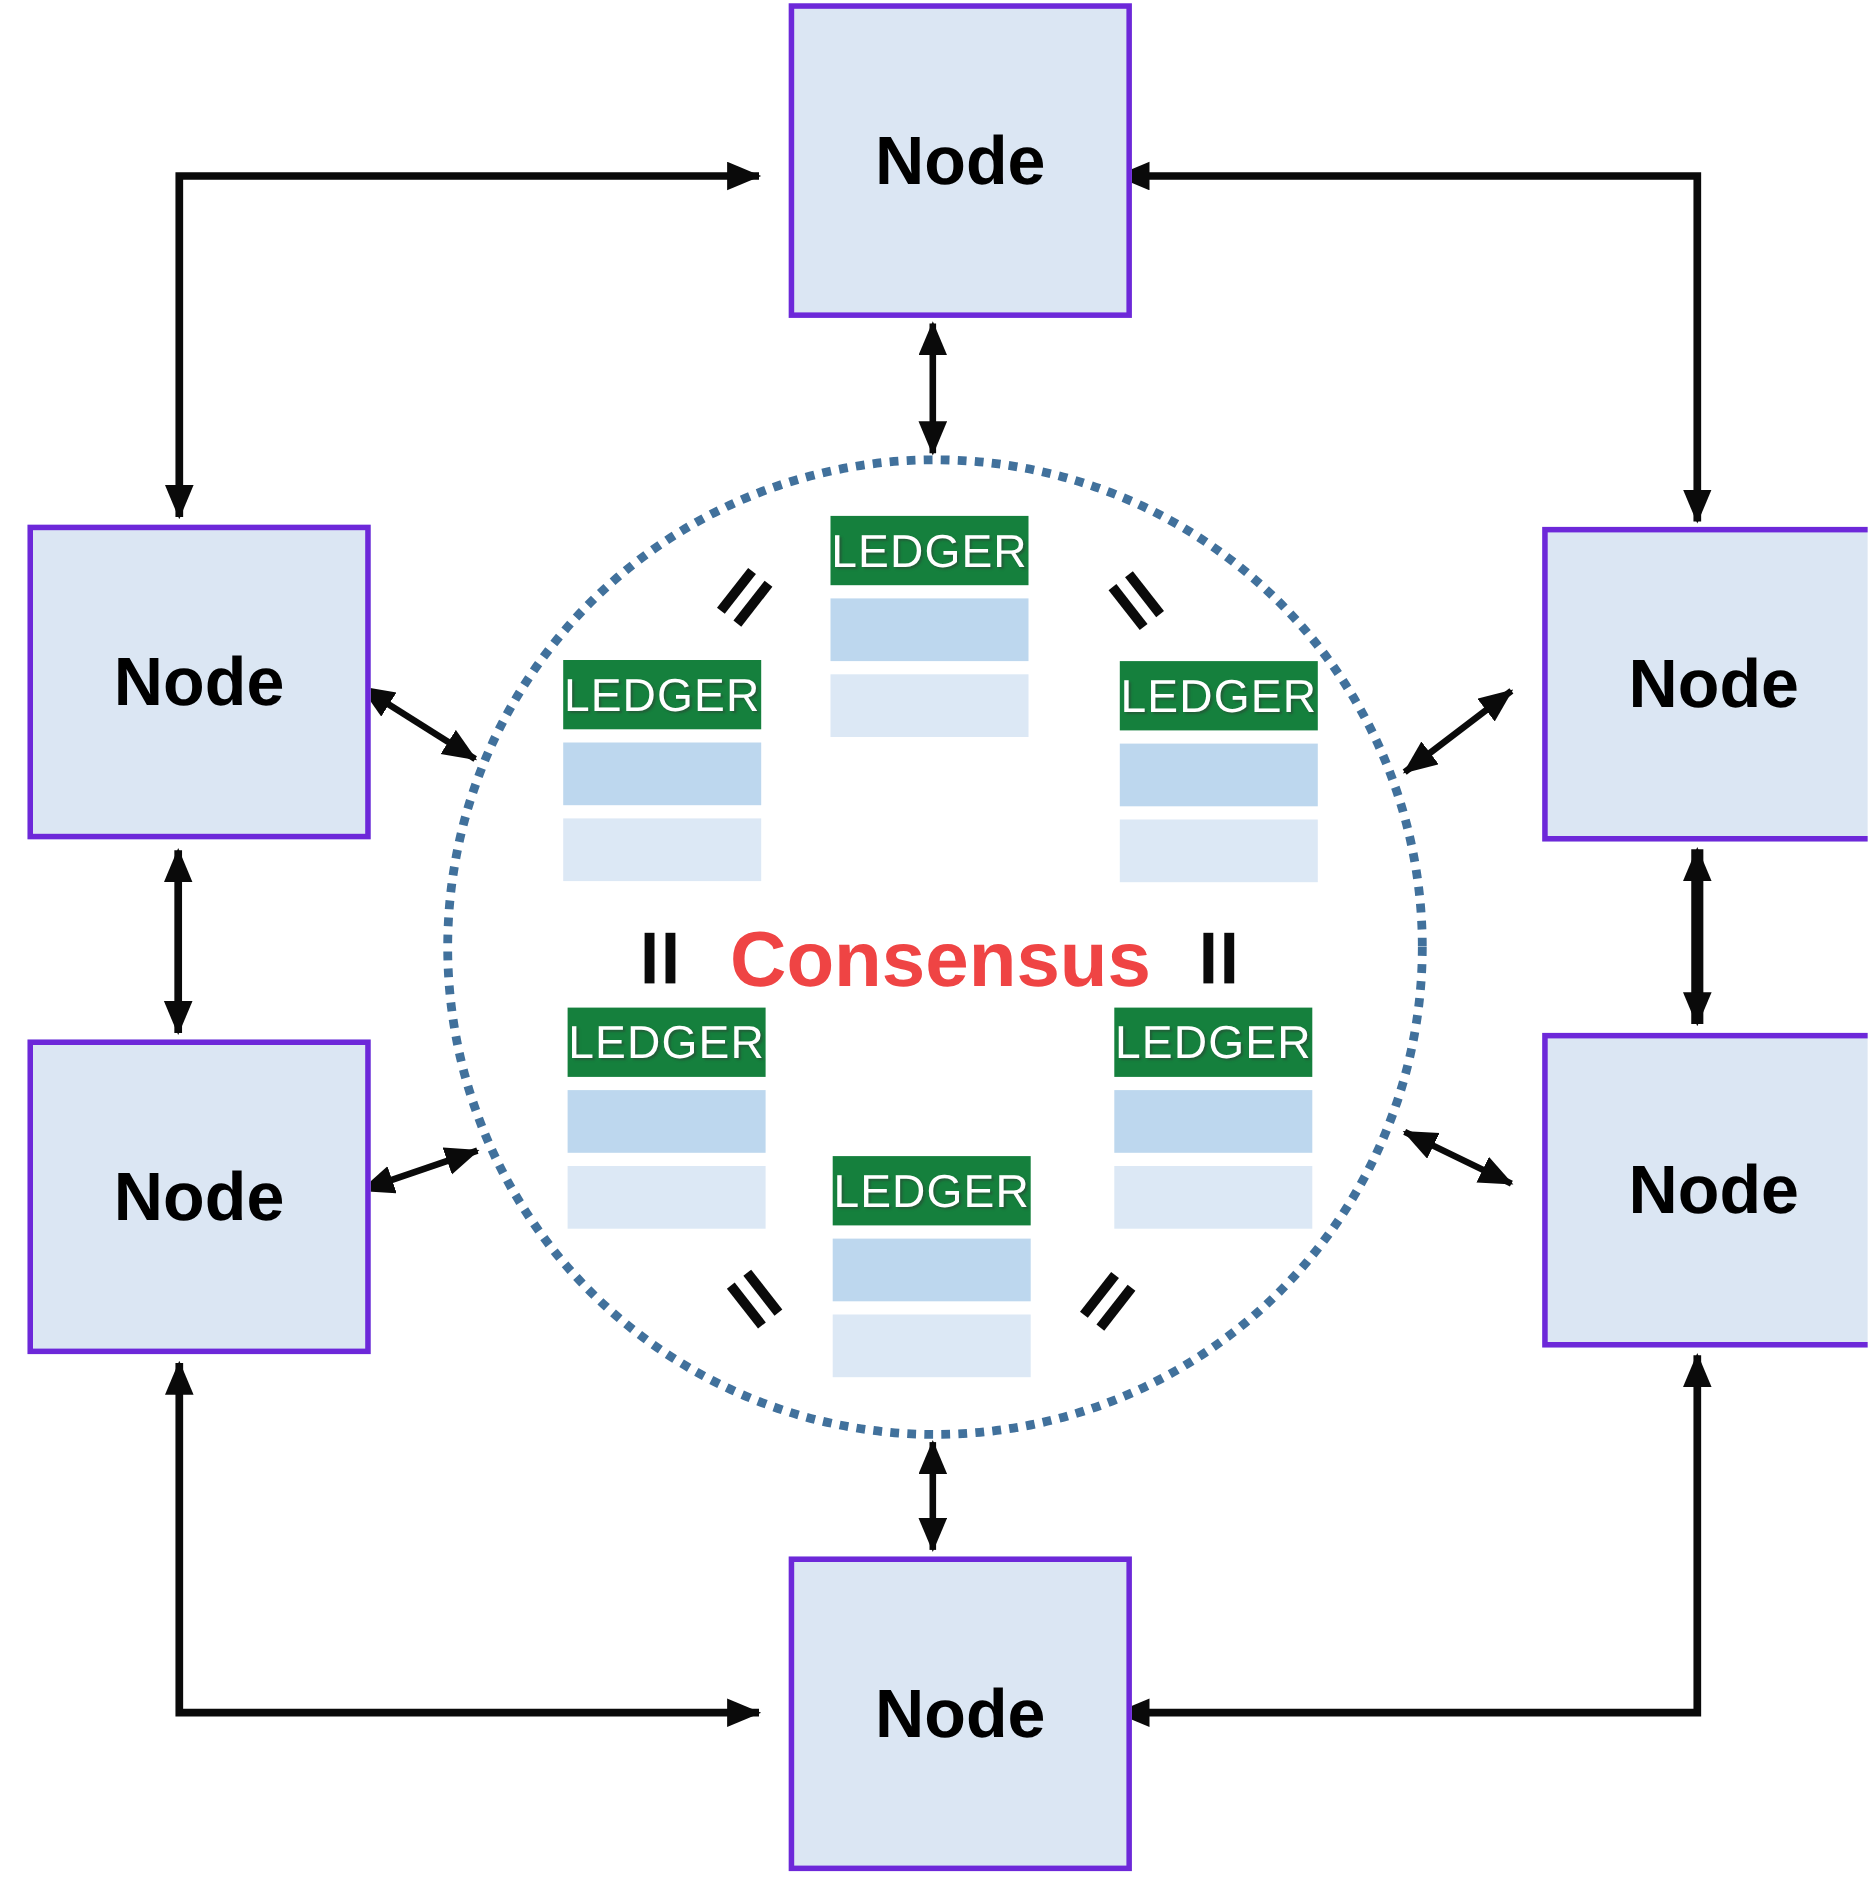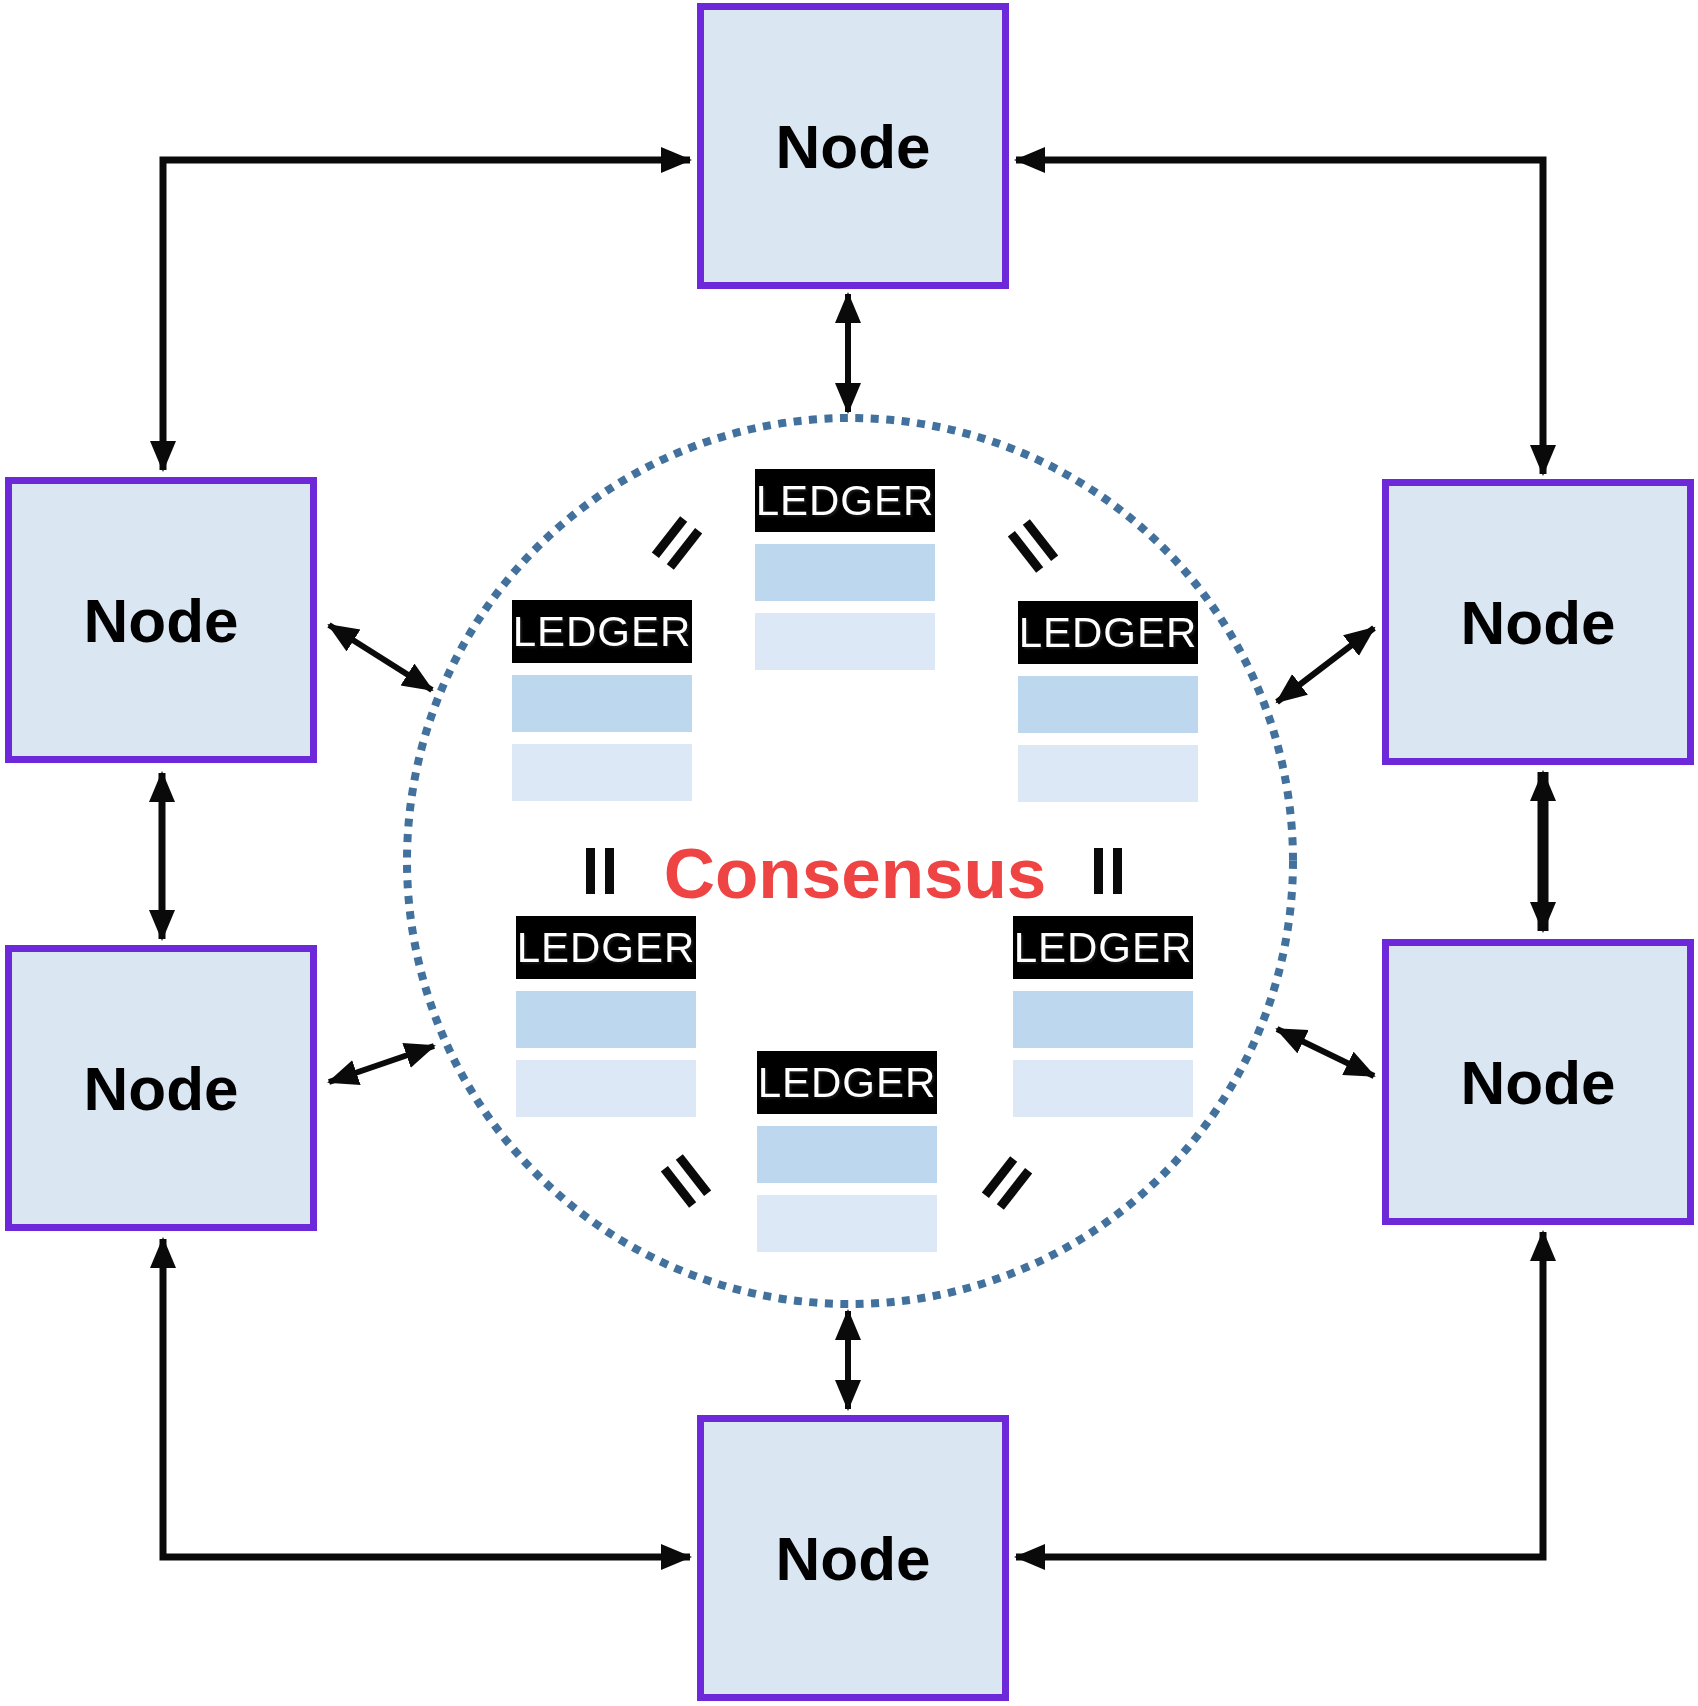--- a/index.html
+++ b/index.html
@@ -28,7 +28,7 @@
     height: 286px;
     box-sizing: border-box;
     background: #dbe6f3;
-    border: 7px solid #6d28d9;
+    border: 5px solid #6d28d9;
     display: flex;
     align-items: center;
     justify-content: center;
@@ -36,6 +36,7 @@
     font-size: 62px;
     color: #000000;
     letter-spacing: 0px;
+    margin-left: 20px;
   }
   
   .ledger {

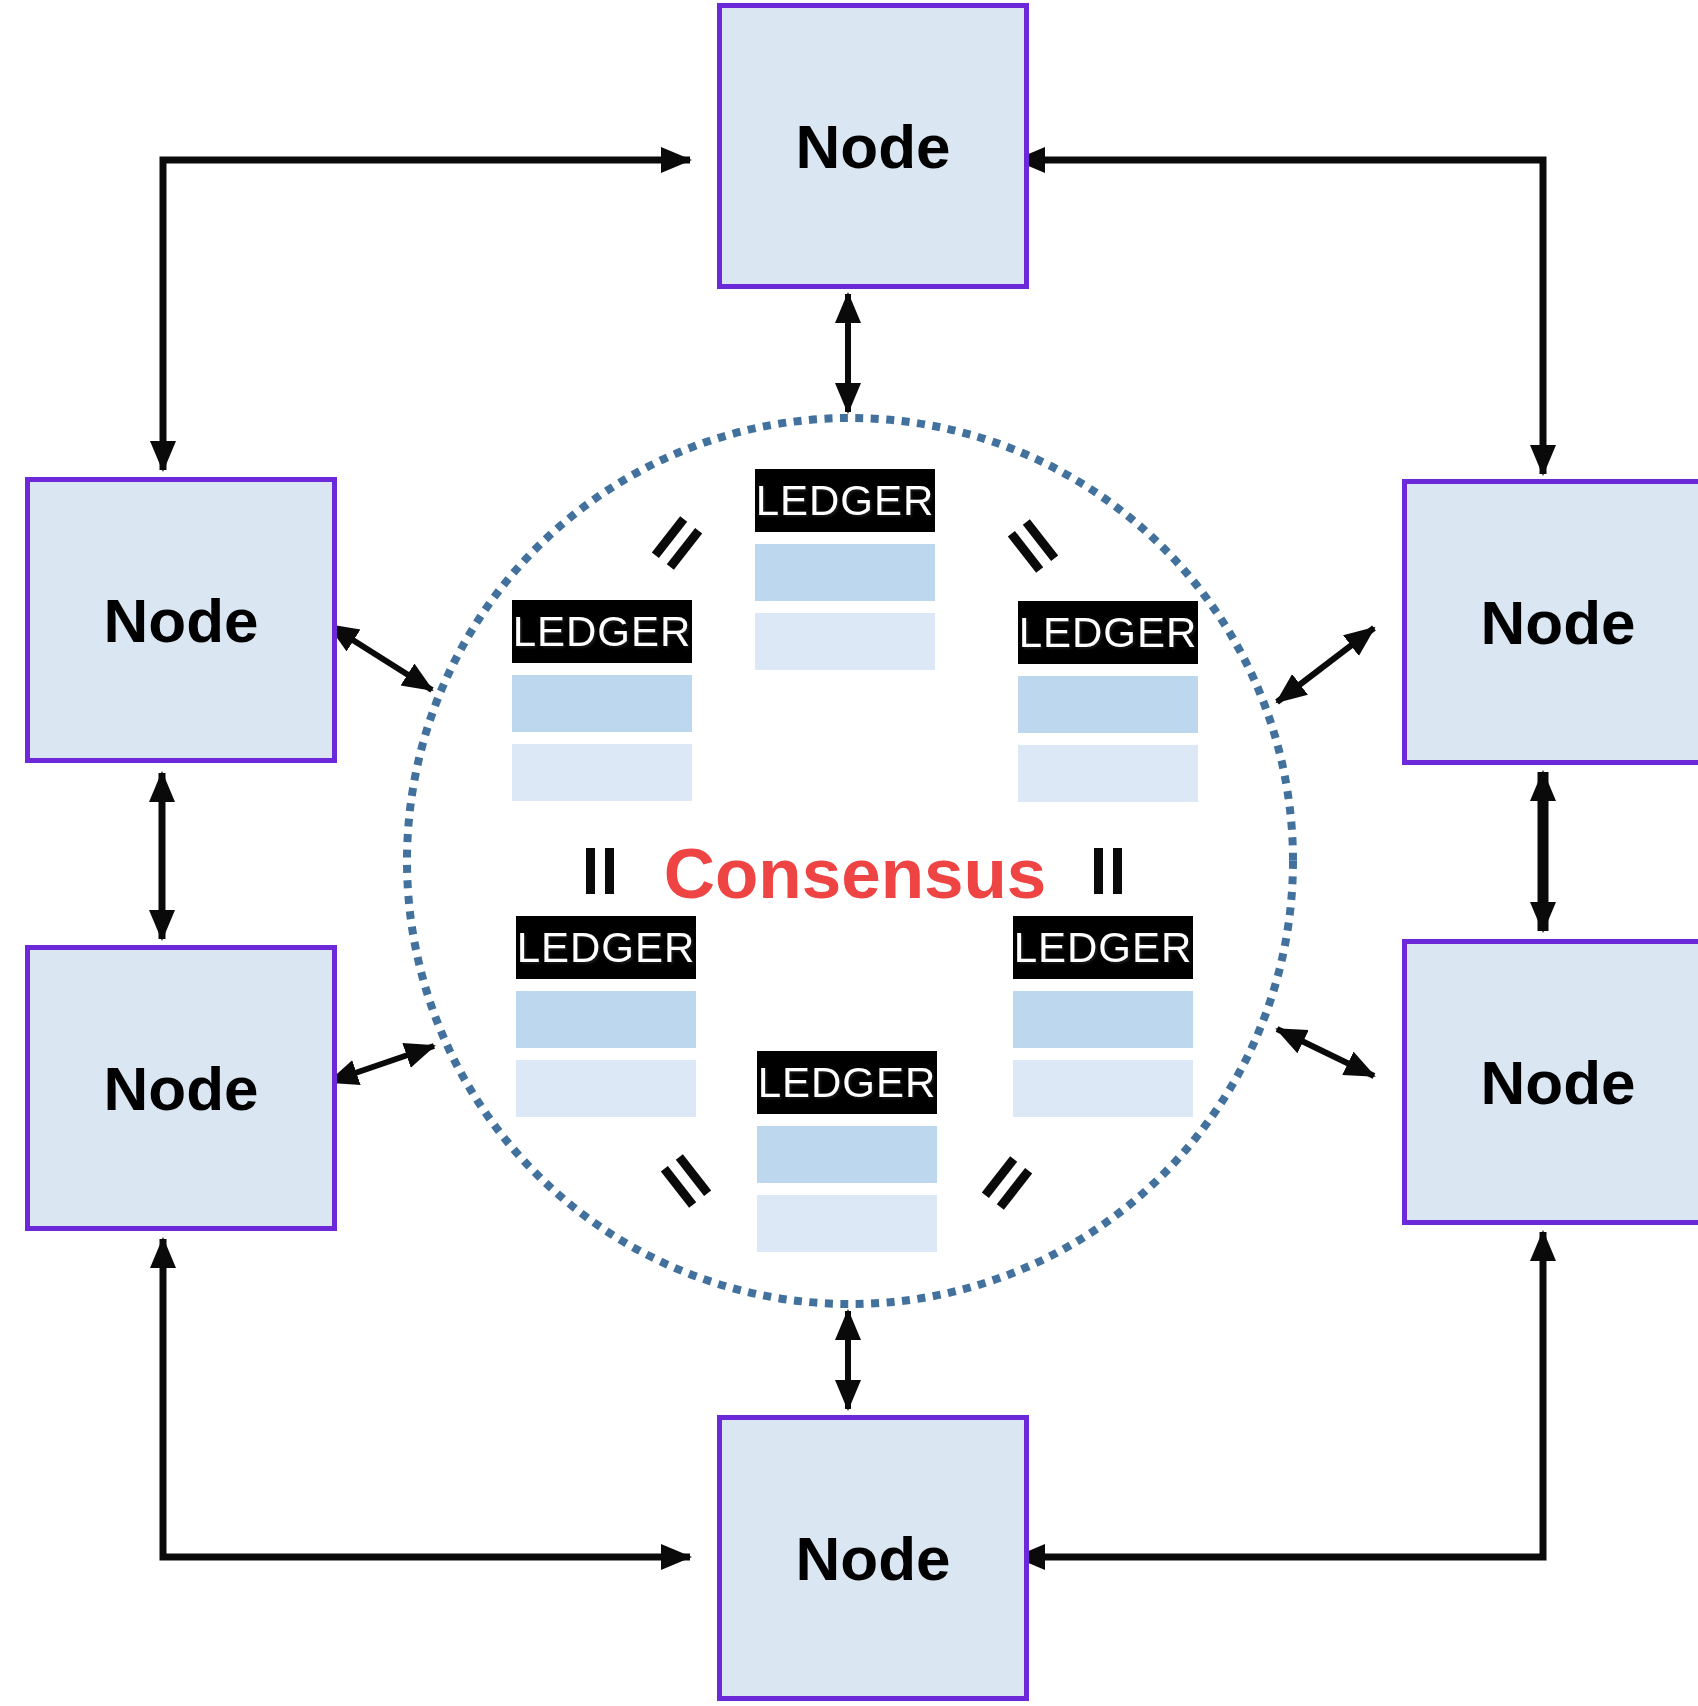--- a/index.html
+++ b/index.html
@@ -45,7 +45,7 @@
   }
   .ledger-header {
     height: 63px;
-    background: #000000;
+    background: #15803d;
     color: #ffffff;
     display: flex;
     align-items: center;

